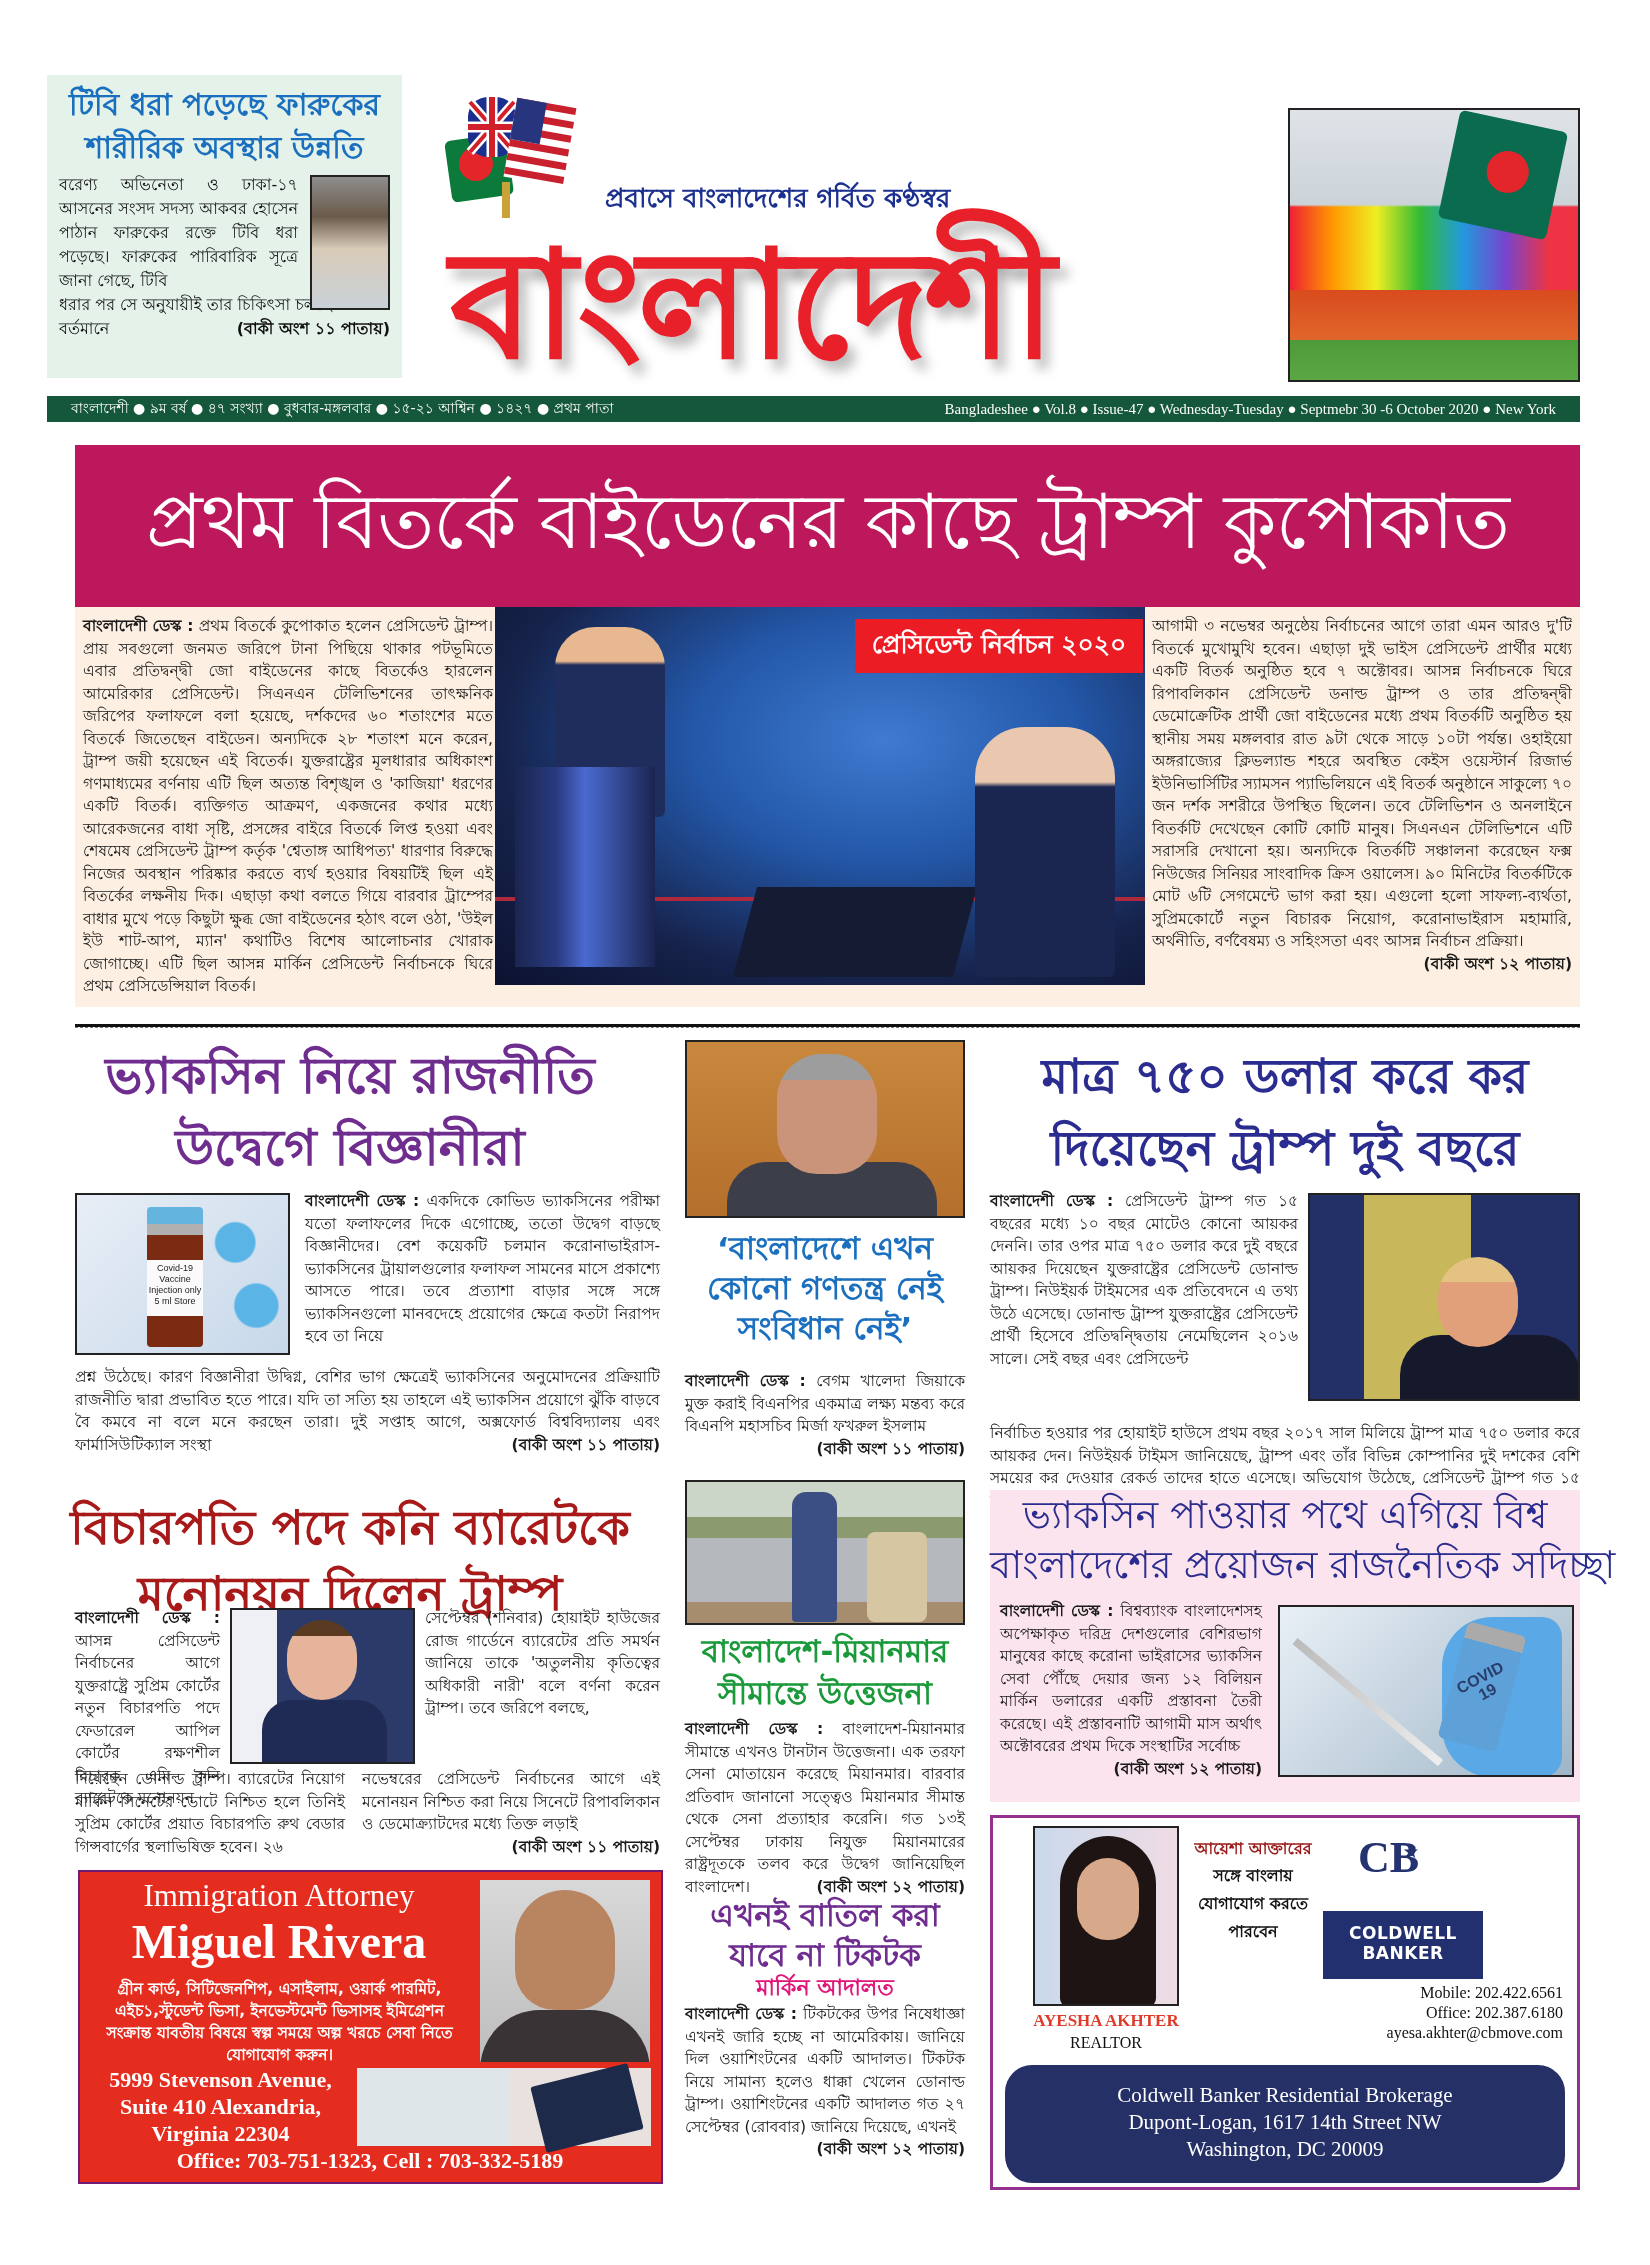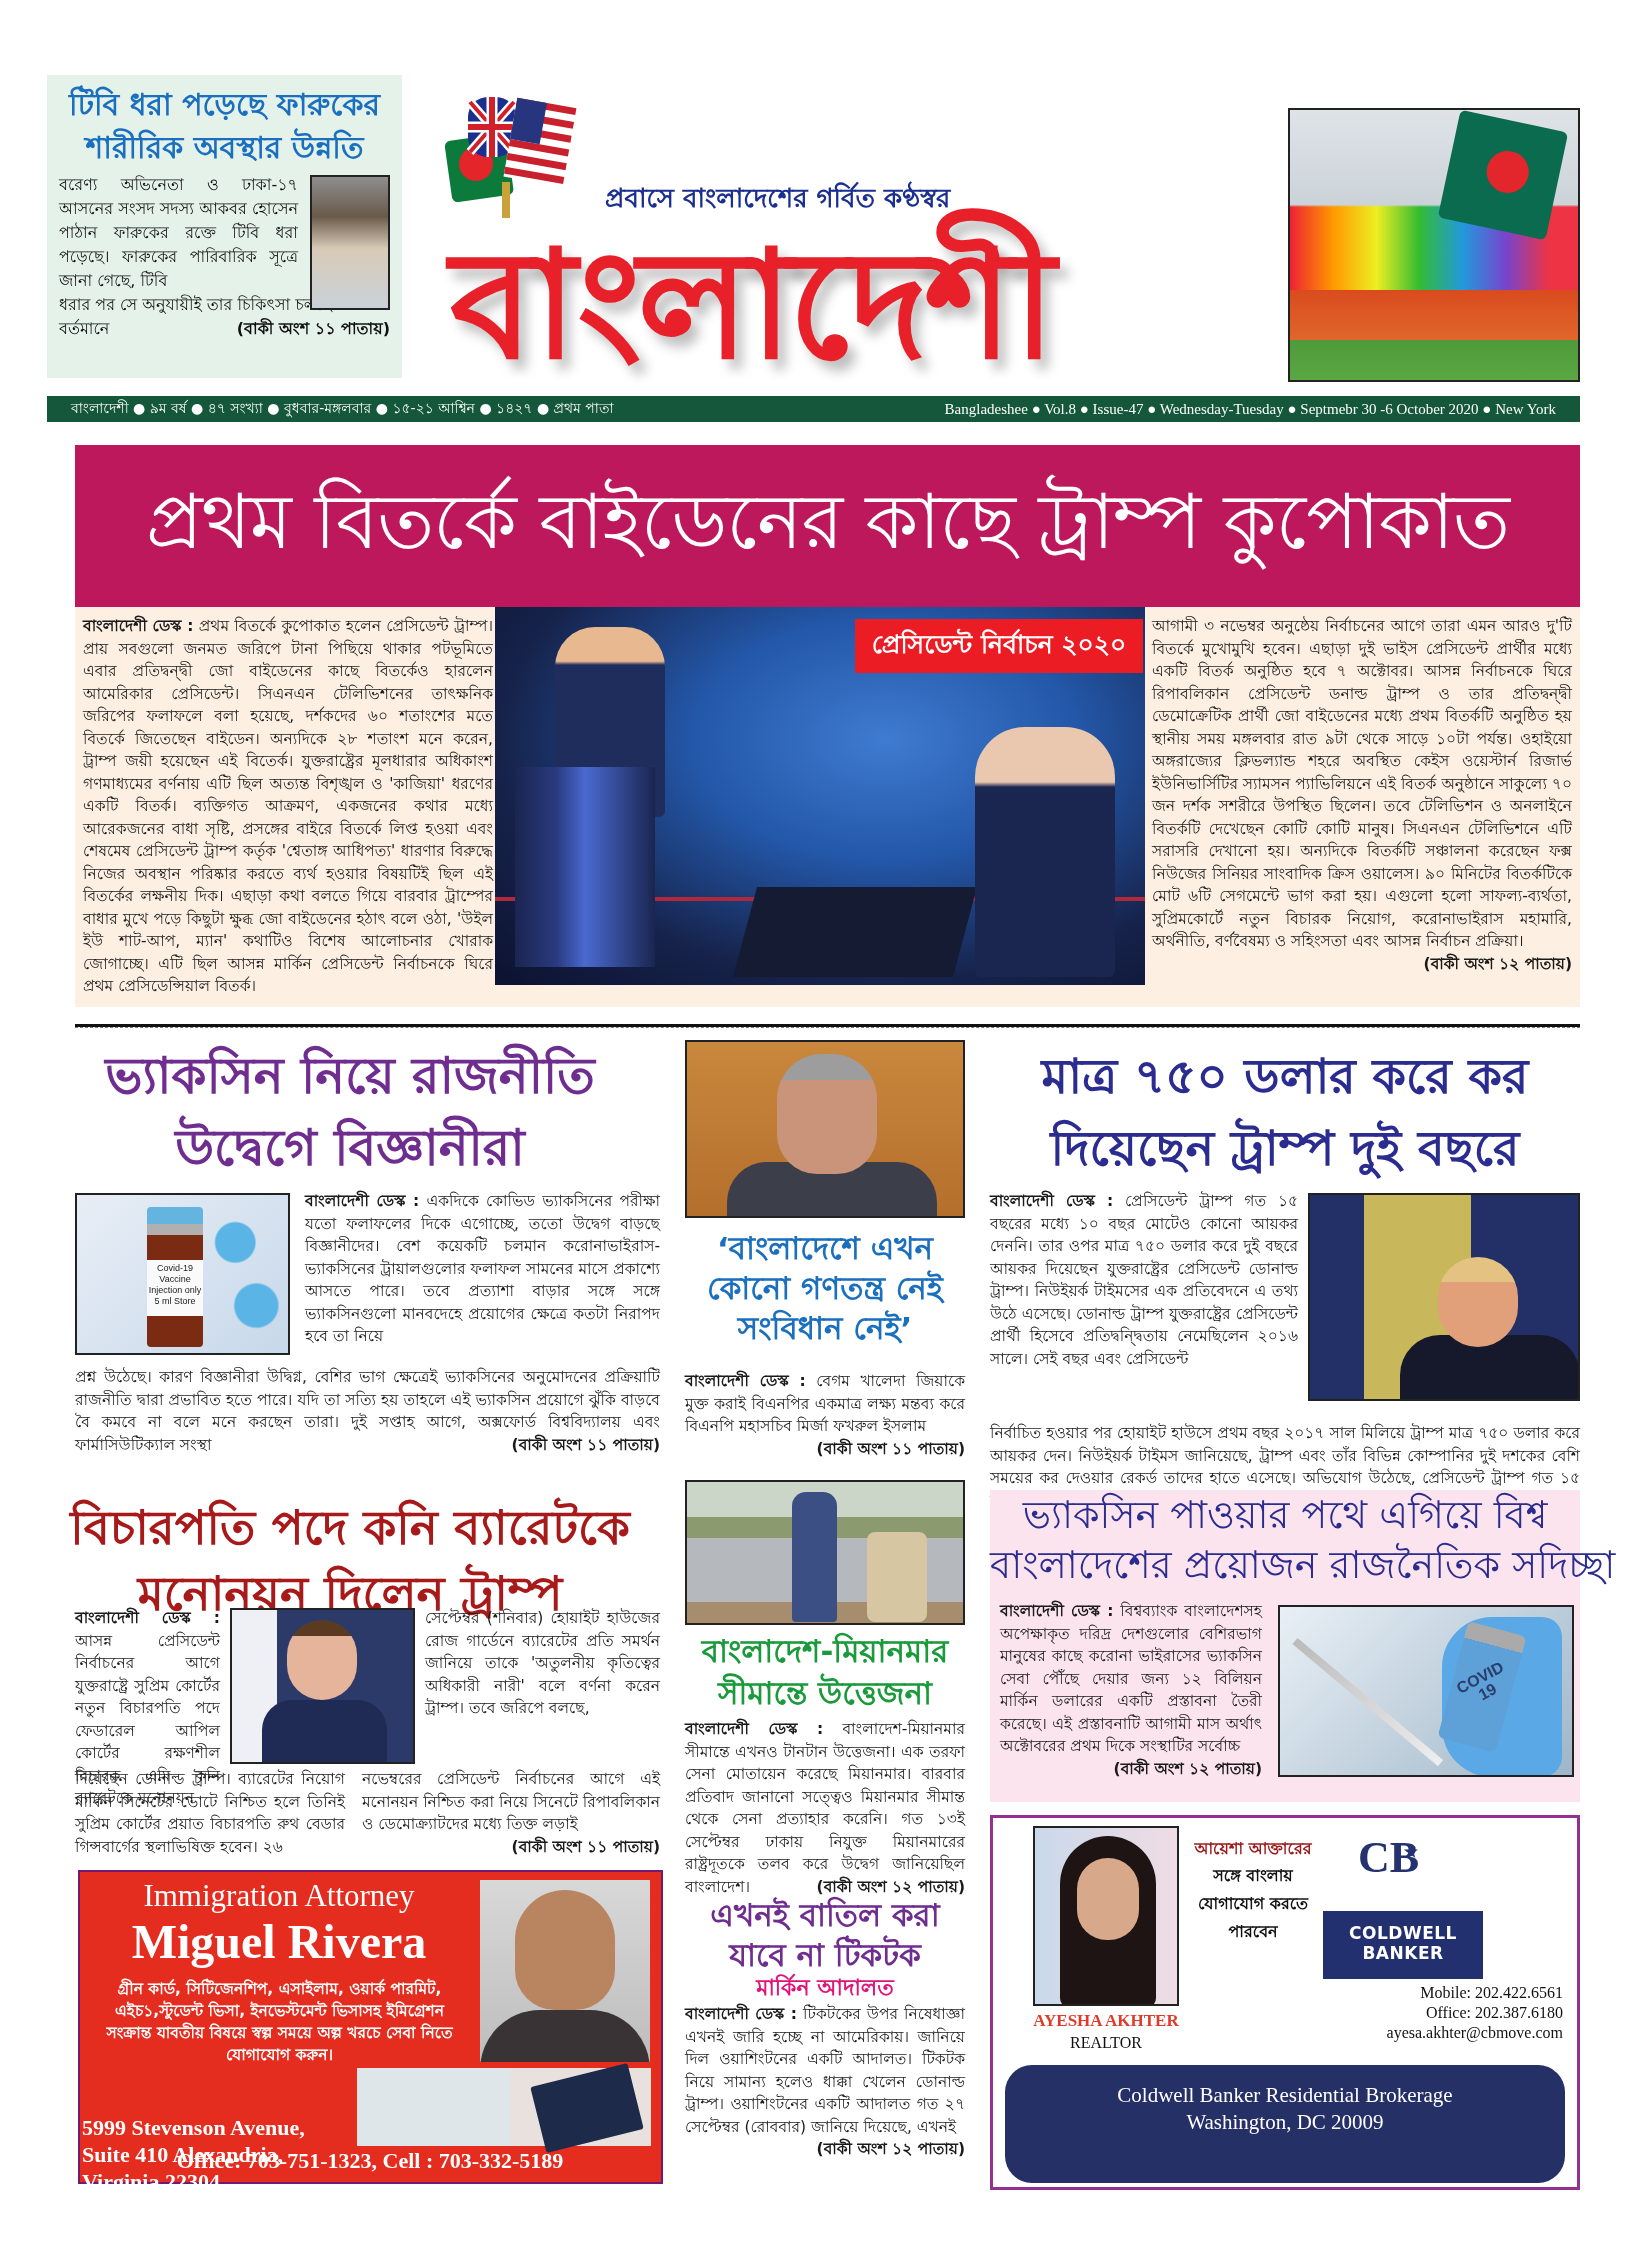--- a/index.html
+++ b/index.html
@@ -107,7 +107,7 @@
   #rivera .l1 { position: absolute; left: 14px; top: 6px; width: 370px; text-align: center; font-family: "Liberation Serif", serif; font-size: 31px; }
   #rivera .l2 { position: absolute; left: 14px; top: 42px; width: 370px; text-align: center; font-family: "Liberation Serif", serif; font-size: 48px; font-weight: bold; }
   #rivera .svc { position: absolute; left: 12px; top: 106px; width: 375px; text-align: center; font-size: 15.5px; line-height: 22px; font-weight: bold; }
-  #rivera .addr { position: absolute; left: 2px; top: 194px; width: 265px; text-align: left; font-family: "Liberation Serif", serif; font-size: 22px; line-height: 27px; font-weight: bold; margin-top: 48px; }
+  #rivera .addr { position: absolute; left: 8px; top: 194px; width: 265px; text-align: center; font-family: "Liberation Serif", serif; font-size: 22px; line-height: 27px; font-weight: bold; }
   #rivera .phones { position: absolute; left: 10px; top: 276px; width: 560px; text-align: center; font-family: "Liberation Serif", serif; font-size: 22px; font-weight: bold; white-space: nowrap; }
   #rivera .pimg { position: absolute; left: 400px; top: 8px; width: 170px; height: 182px; background: linear-gradient(180deg,#d8d8d8 0%,#bdbdbd 100%); overflow: hidden; }
   #rivera .pimg .face { position: absolute; left: 35px; top: 10px; width: 100px; height: 120px; border-radius: 50px 50px 40px 40px; background: #b98560; }

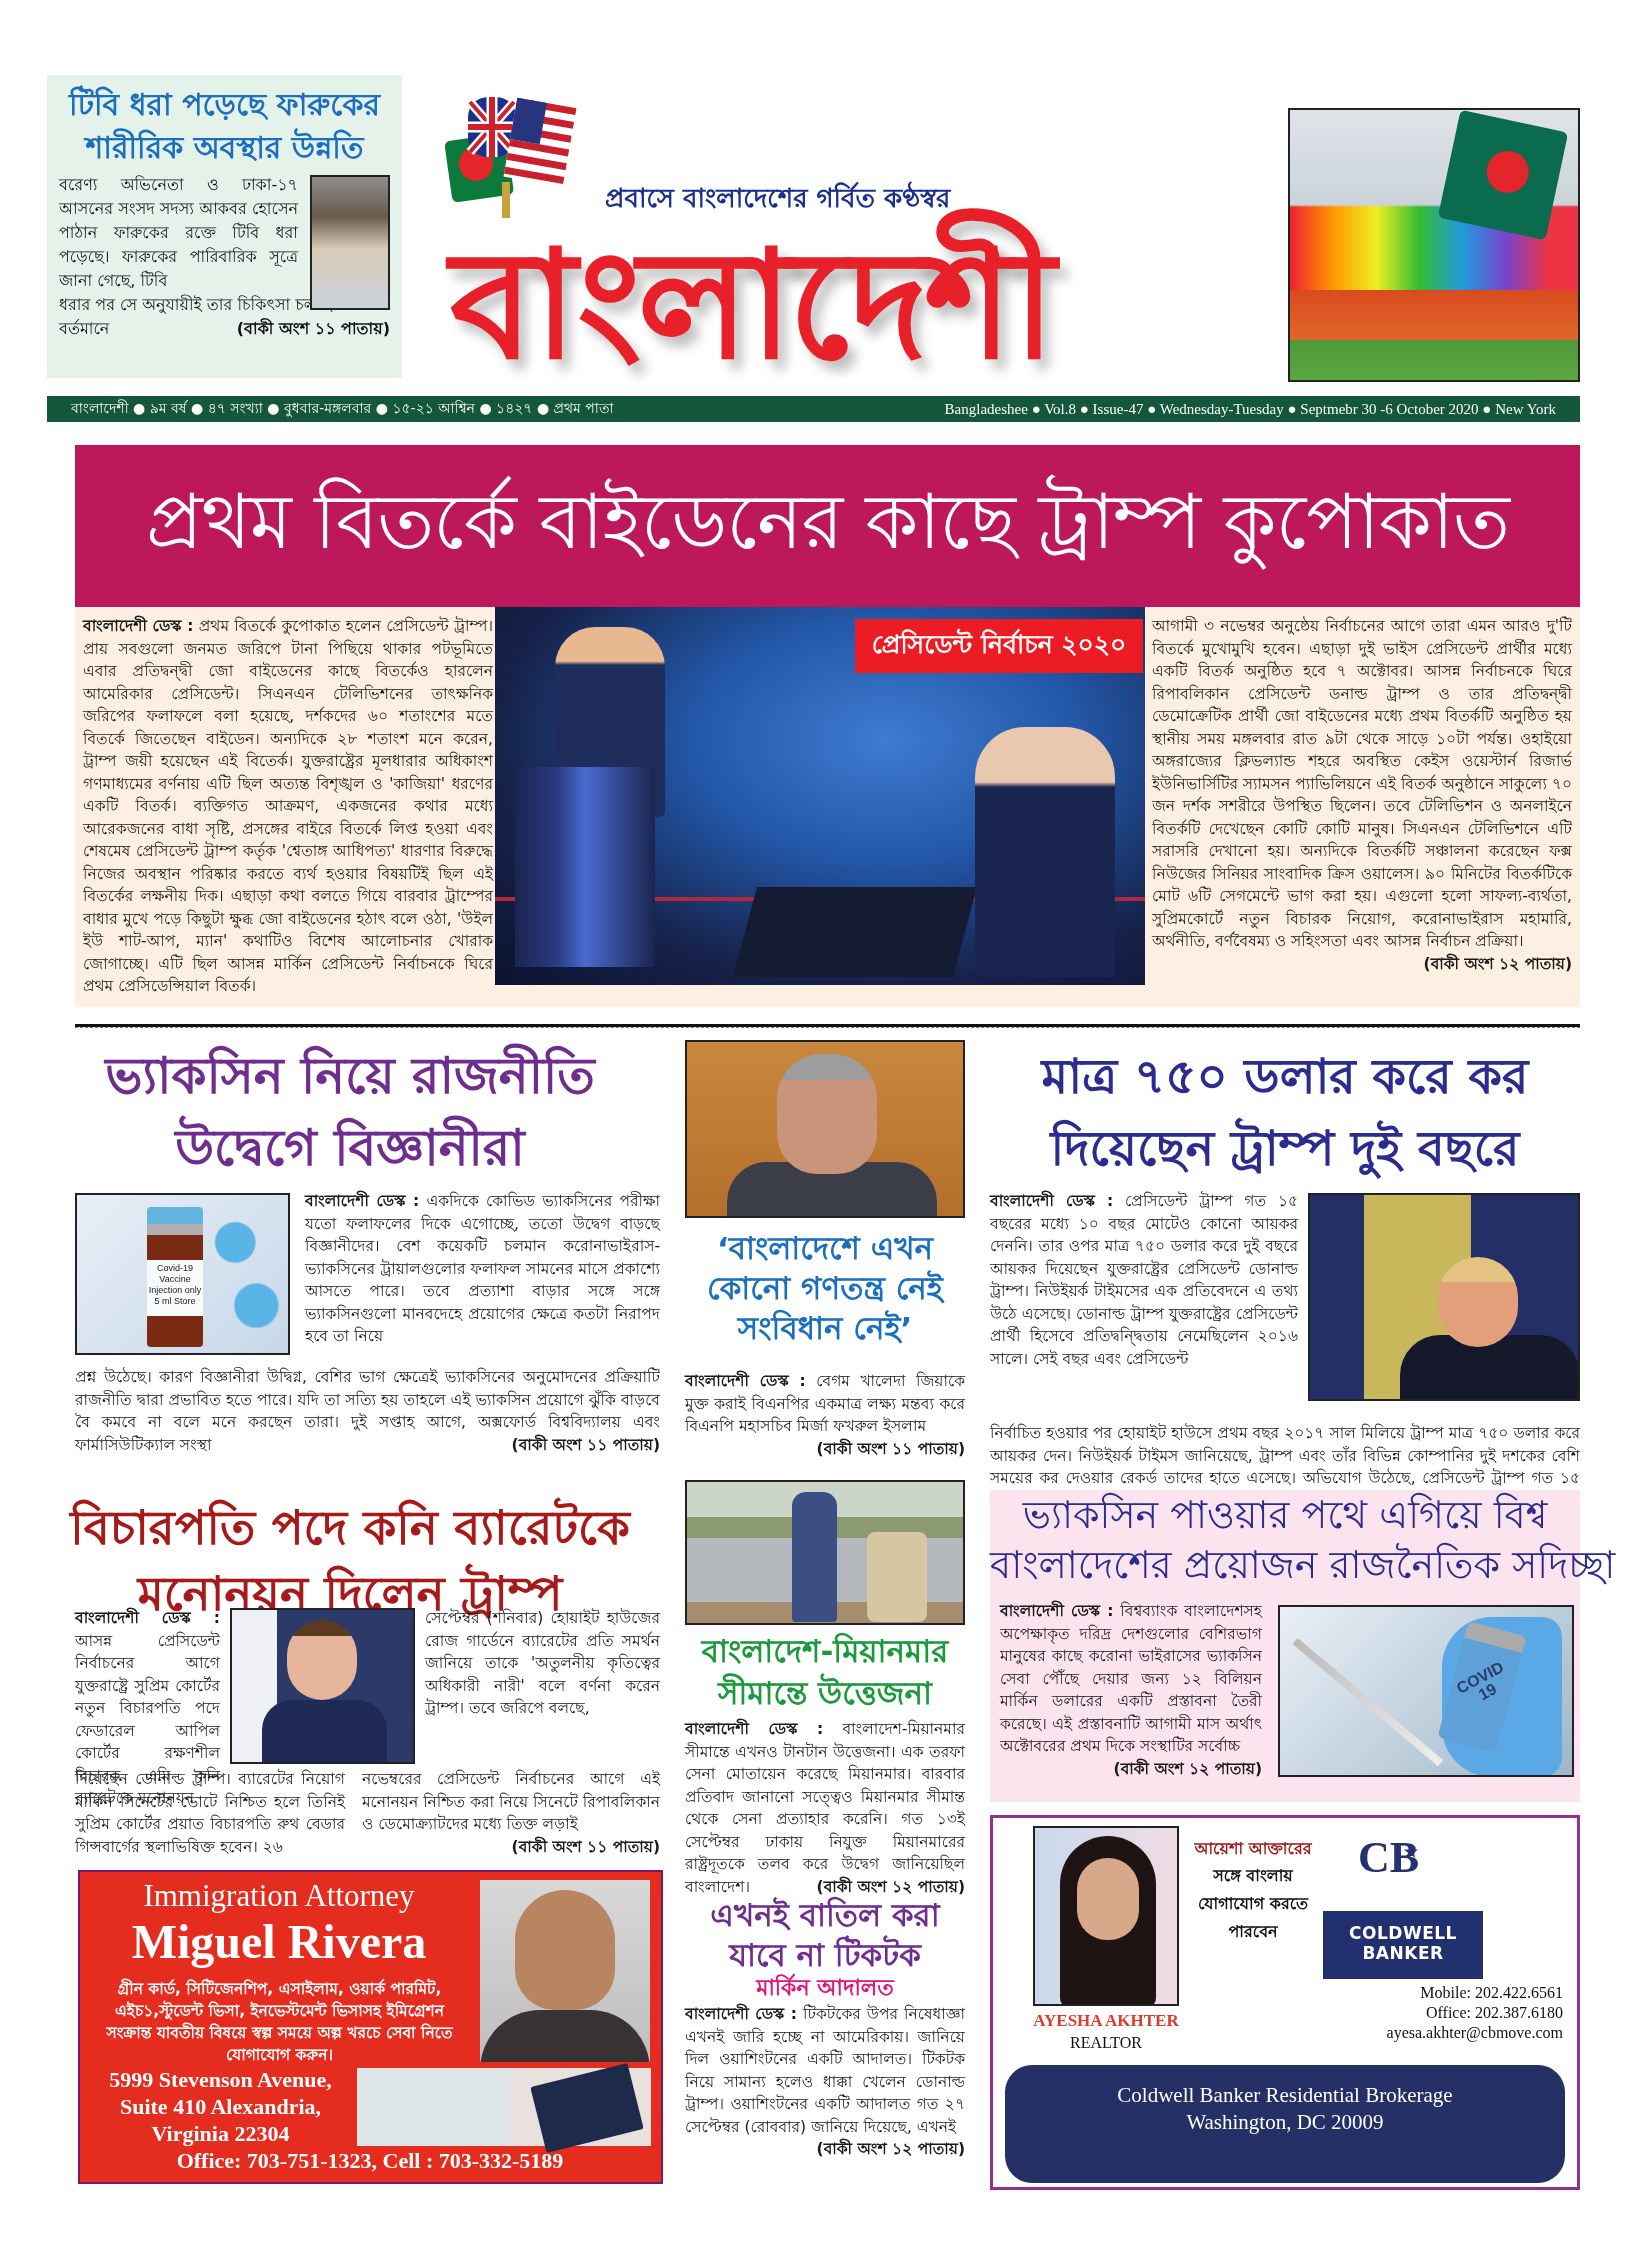--- a/index.html
+++ b/index.html
@@ -305,6 +305,7 @@
   </div>
   <div class="footer">
     <div>Coldwell Banker Residential Brokerage</div>
+    <div>Dupont-Logan, 1617 14th Street NW</div>
     <div>Washington, DC 20009</div>
   </div>
 </div>

